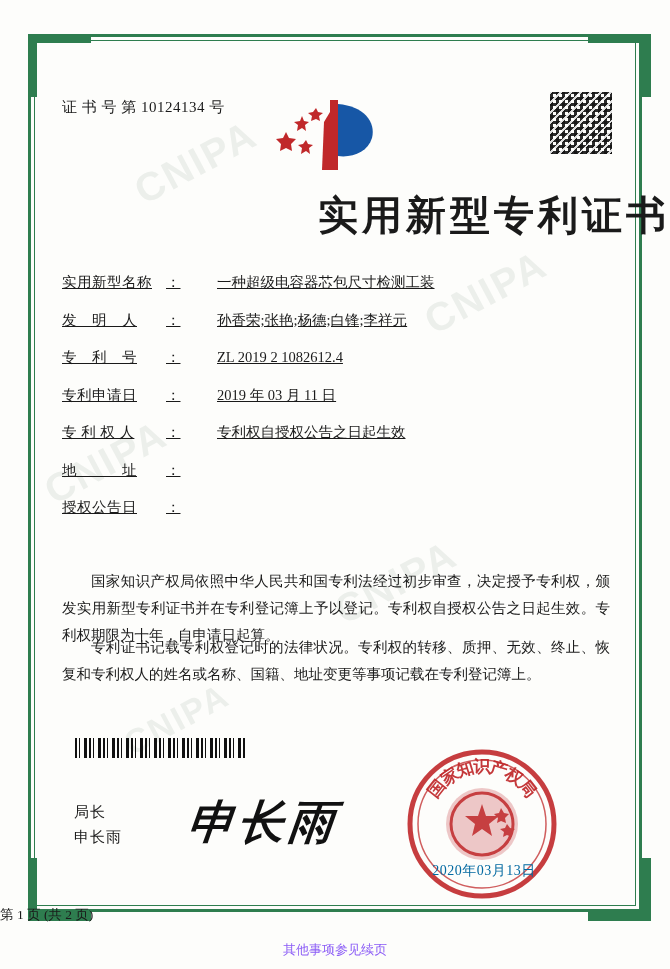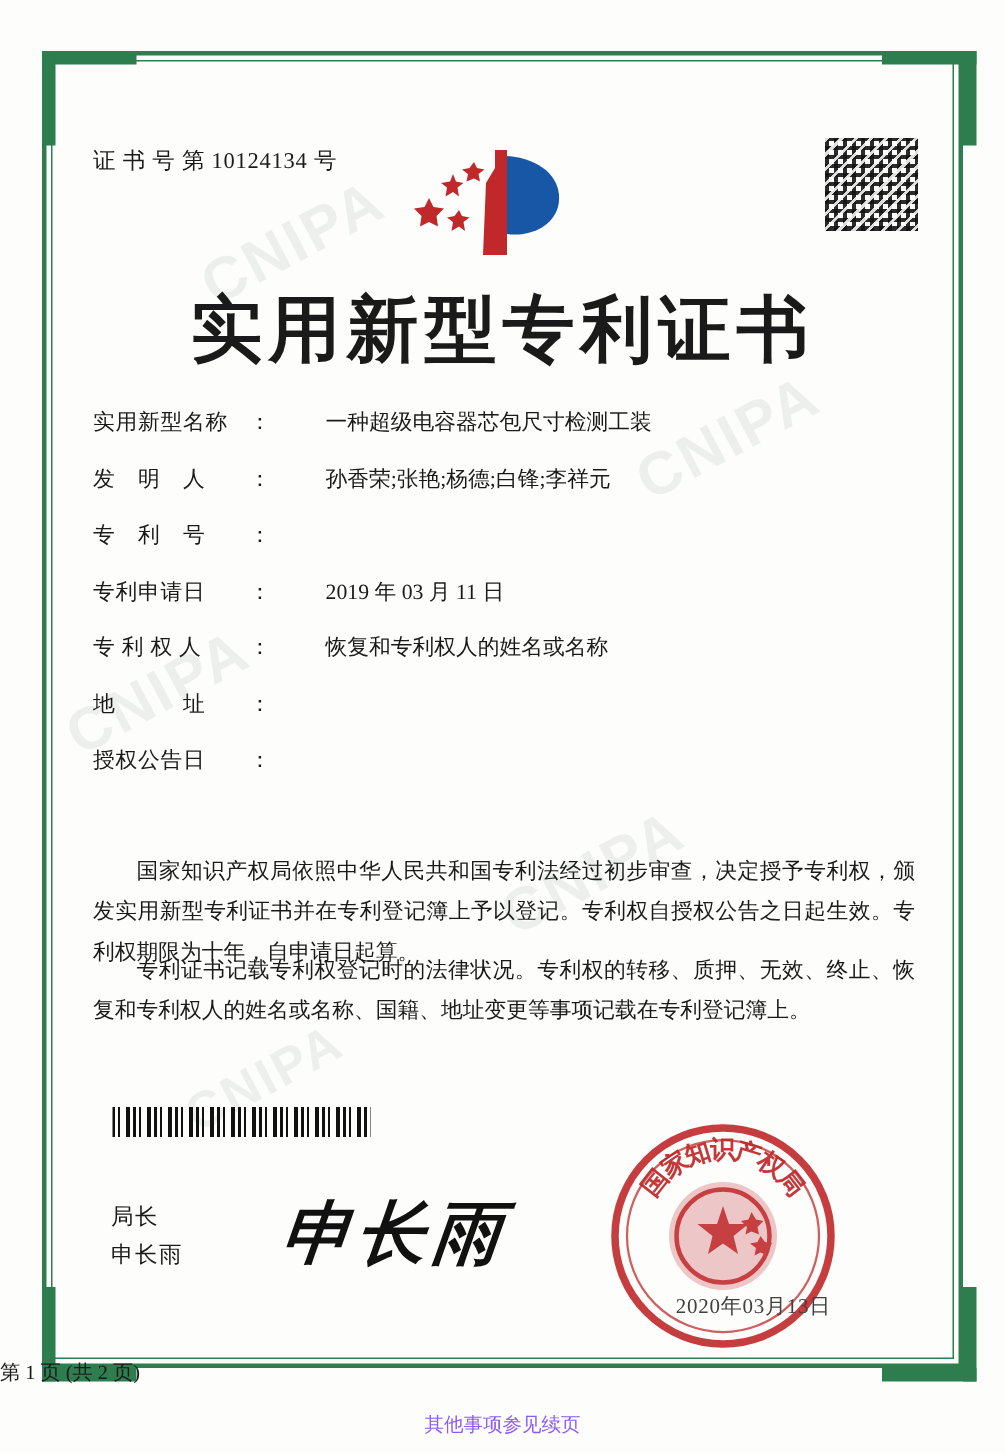--- a/index.html
+++ b/index.html
@@ -113,9 +113,9 @@
     left: 0;
     right: 0;
     top: 188px;
-    text-align: center;
+    text-align: right;
     font-family: Liberation Mono, monospace;
-    font-size: 48px;
+    font-size: 40px;
     font-weight: bold;
     letter-spacing: 4px;
   }

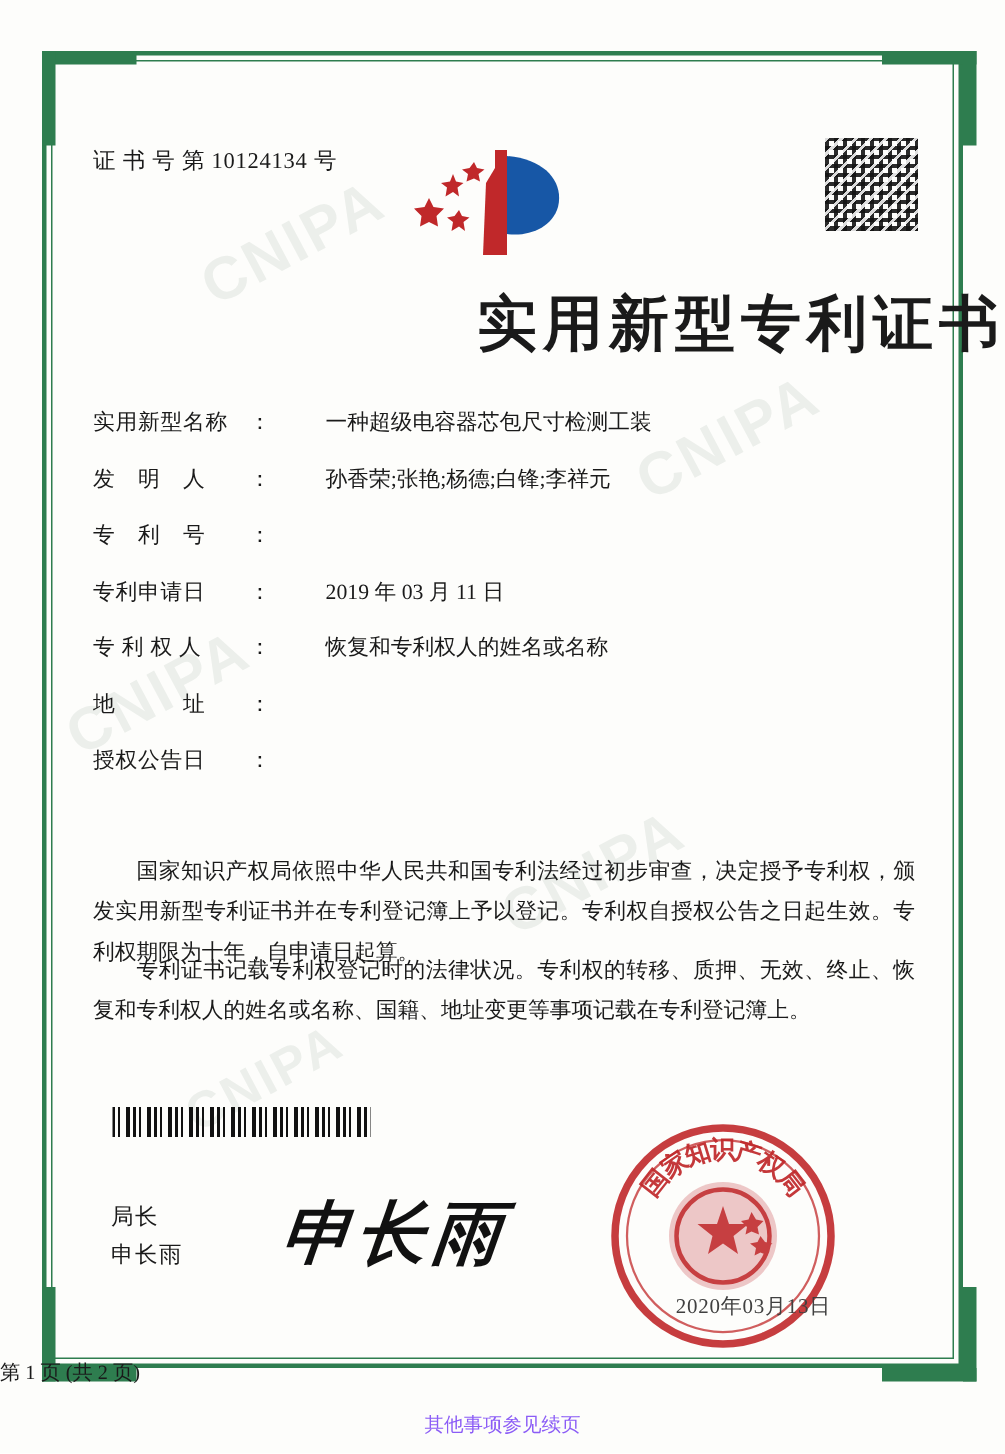--- a/index.html
+++ b/index.html
@@ -133,6 +133,7 @@
     display: flex;
     margin-bottom: 16.5px;
     align-items: flex-start;
+    text-decoration: underline;
   }
   .flabel {
     width: 104px;

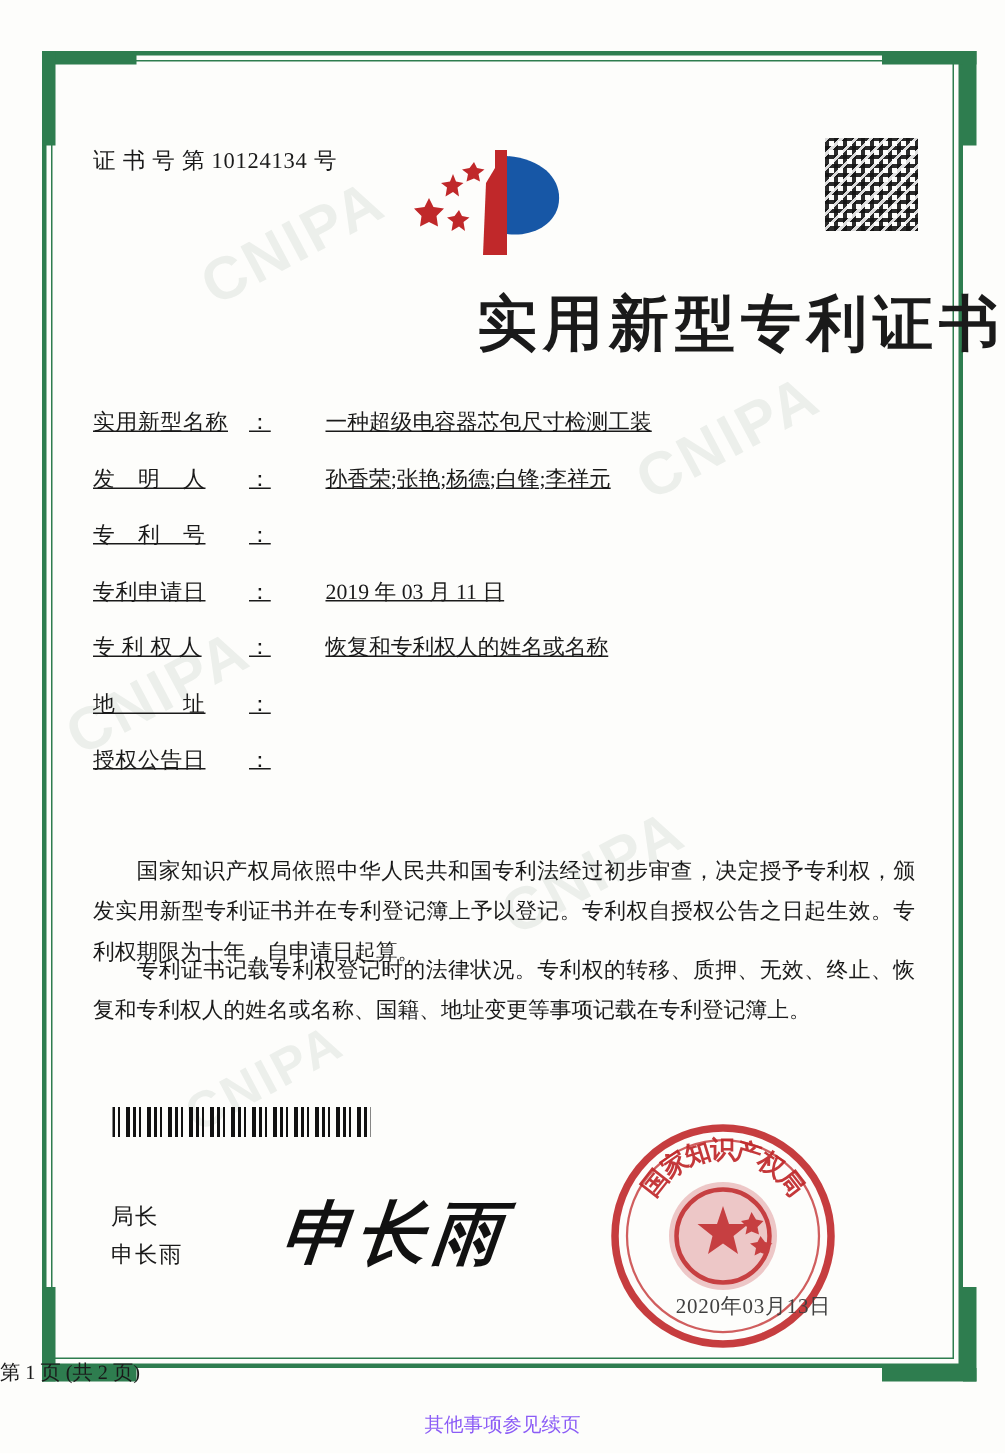--- a/index.html
+++ b/index.html
@@ -287,6 +287,7 @@
     <div class="frow">
       <div class="flabel">专　利　号</div>
       <div class="fcolon">：</div>
+      <div class="fvalue">ZL 2019 2 1082612.4</div>
     </div>
 
     <div class="frow">

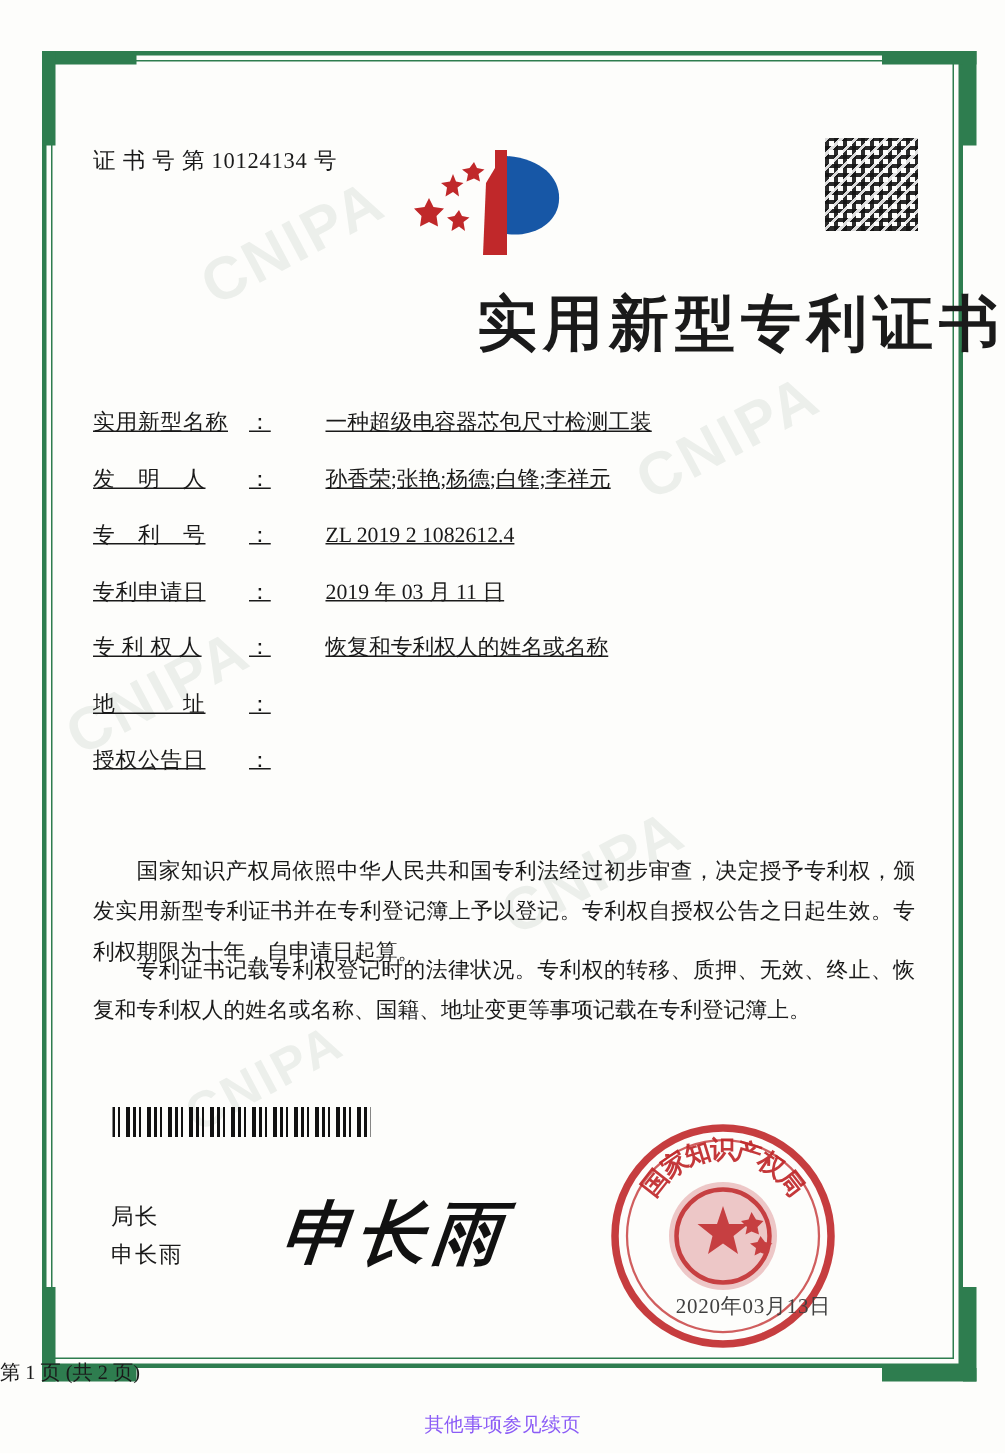--- a/index.html
+++ b/index.html
@@ -299,7 +299,7 @@
     <div class="frow">
       <div class="flabel">专 利 权 人</div>
       <div class="fcolon">：</div>
-      <div class="fvalue">恢复和专利权人的姓名或名称</div>
+      <div class="fvalue">专利权自授权公告之日起生效</div>
     </div>
 
     <div class="frow">

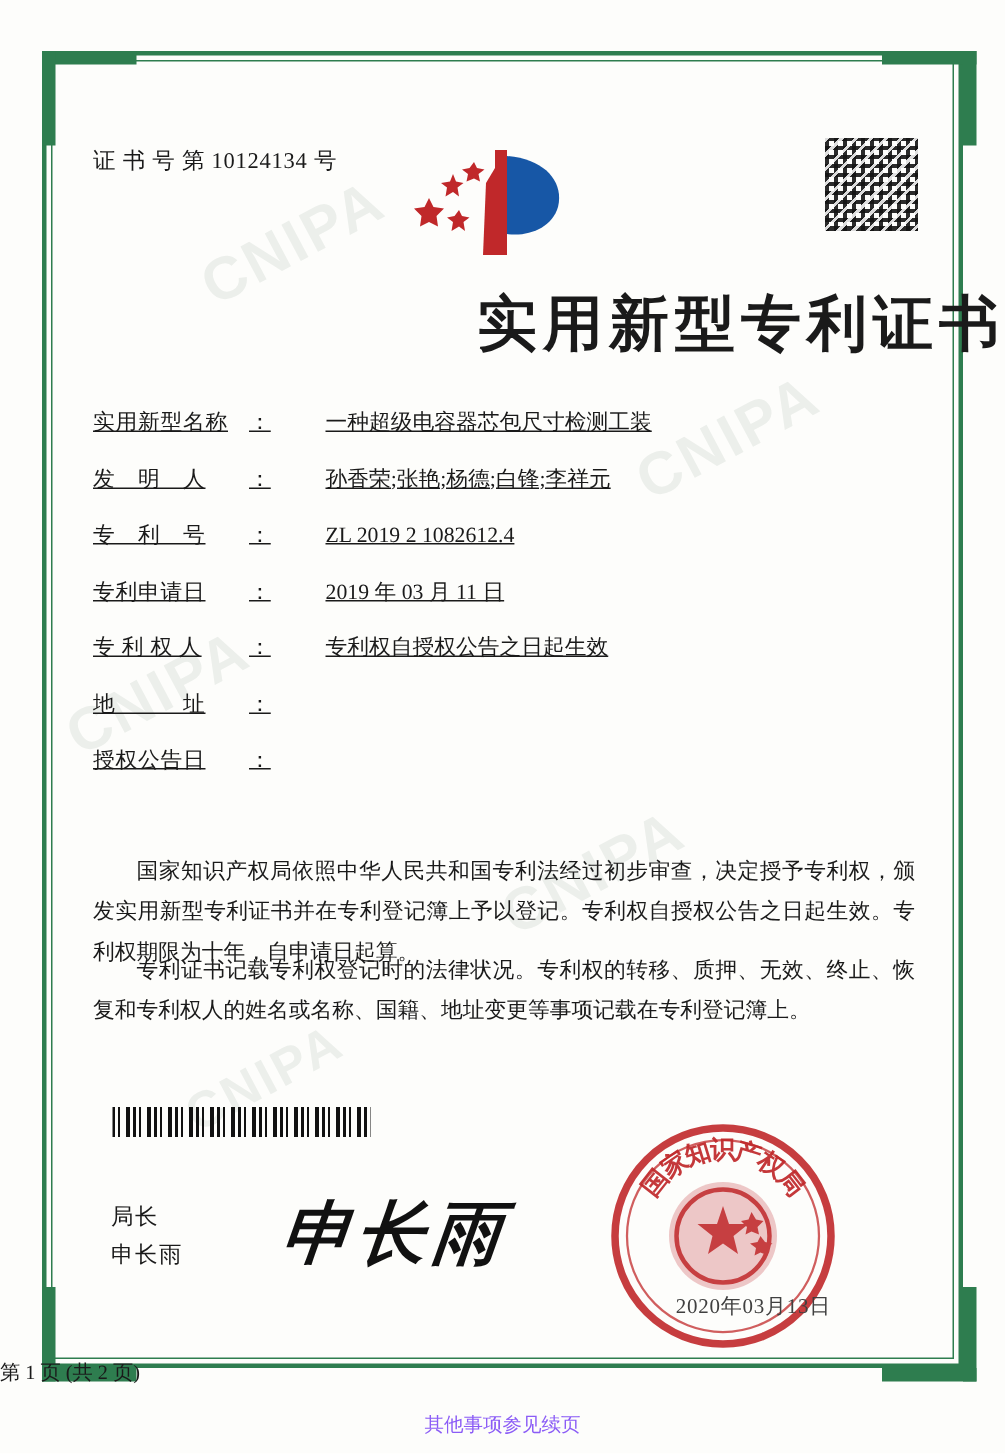--- a/index.html
+++ b/index.html
@@ -209,9 +209,9 @@
     left: 414px;
     top: 862px;
     width: 140px;
-    text-align: right;
+    text-align: center;
     font-size: 14px;
-    color: #404040;
+    color: #0369a1;
     letter-spacing: 0.5px;
   }
 

